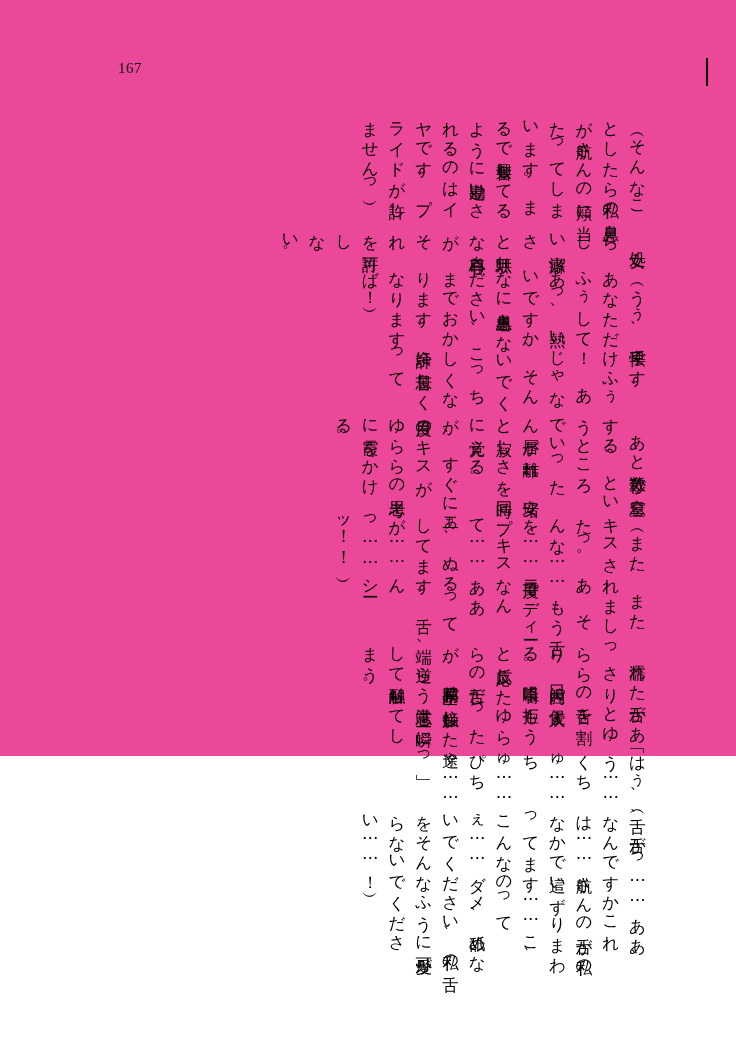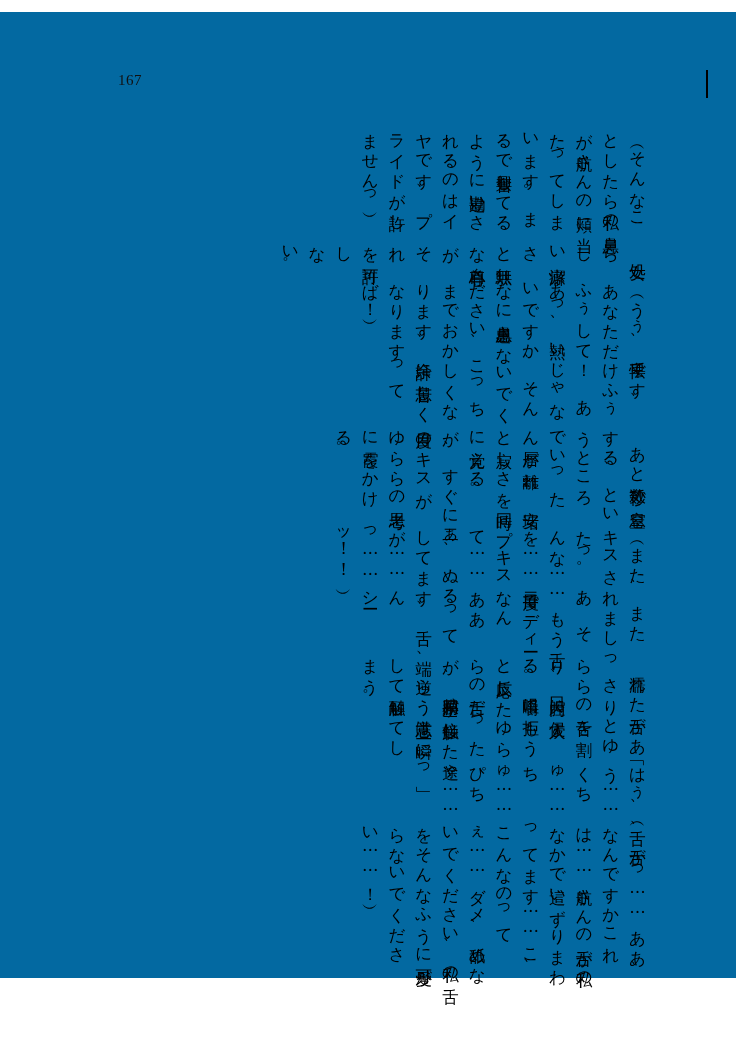--- a/index.html
+++ b/index.html
@@ -18,10 +18,10 @@
   .page {
     position: absolute;
     left: 0;
-    top: 12px;
+    top: 0;
     width: 736px;
-    height: 966px;
-    background: #0369a1;
+    height: 756px;
+    background: #ec4899;
   }
   
   .page-number {

